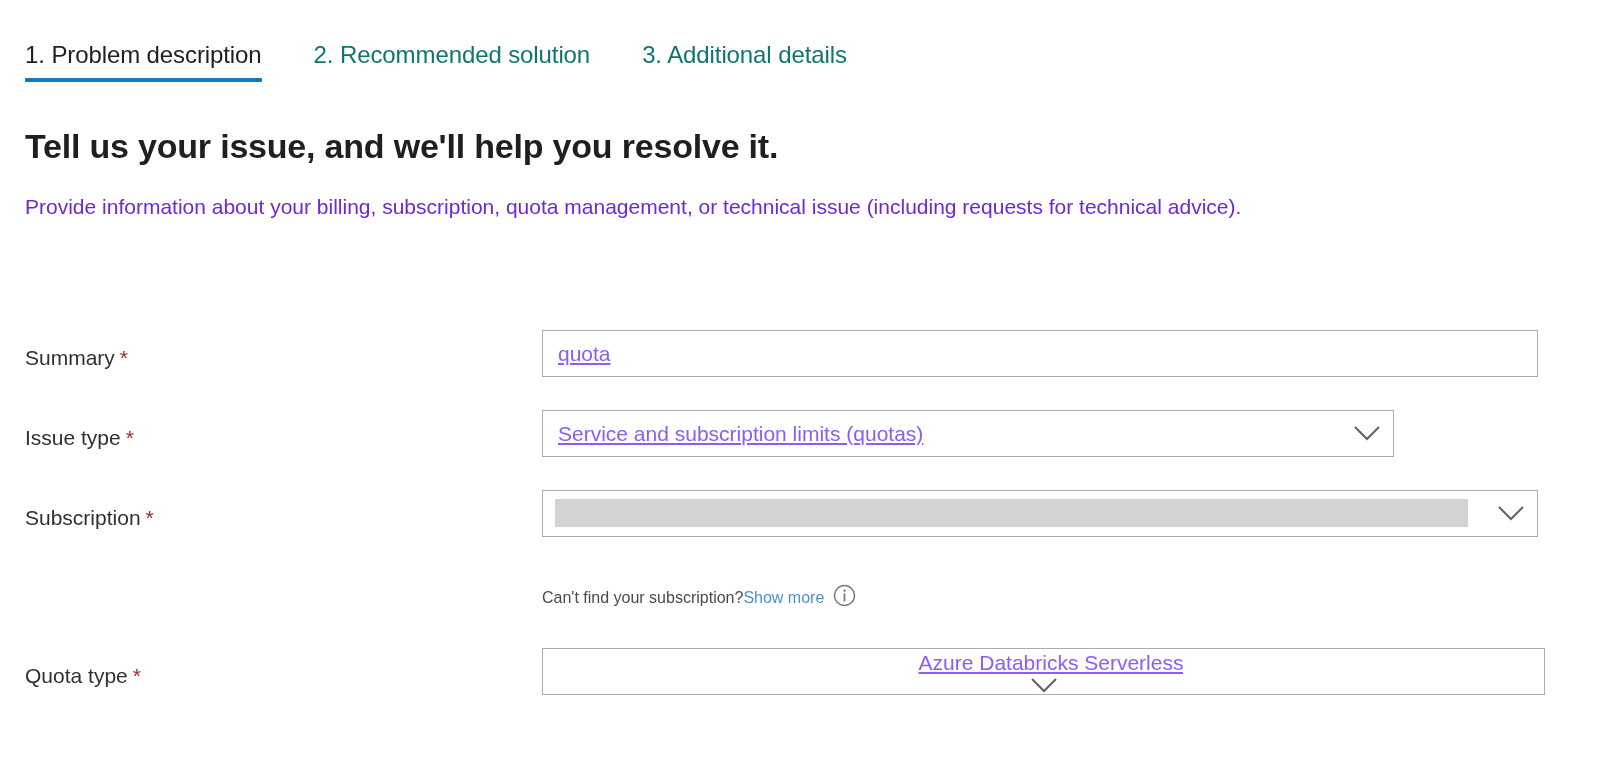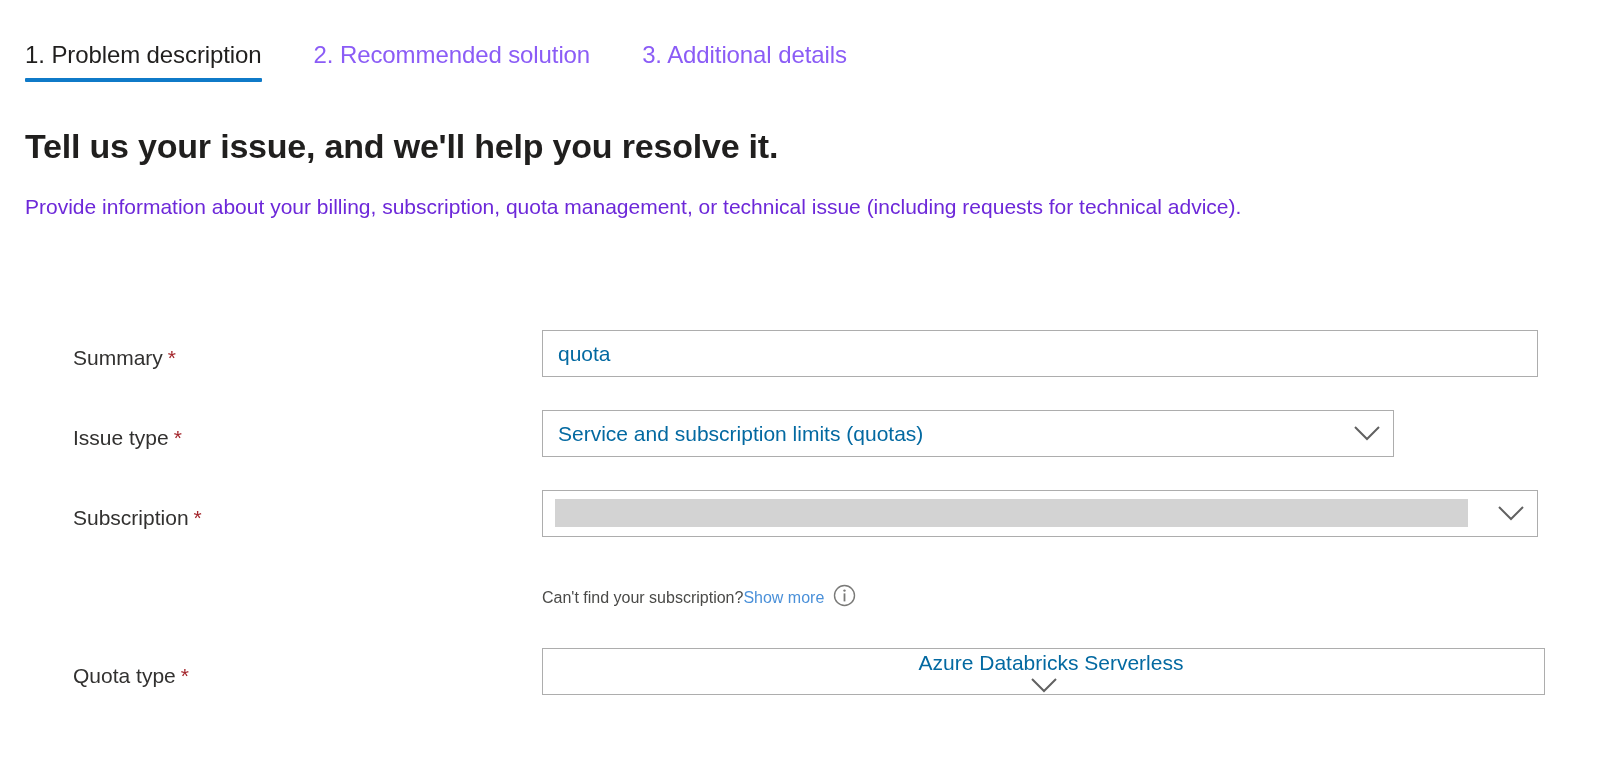--- a/index.html
+++ b/index.html
@@ -32,7 +32,7 @@
     line-height: 30px;
     white-space: nowrap;
     cursor: pointer;
-    color: #8b5cf6;
+    color: #0f766e;
     font-weight: 400;
     letter-spacing: -0.1px;
   }

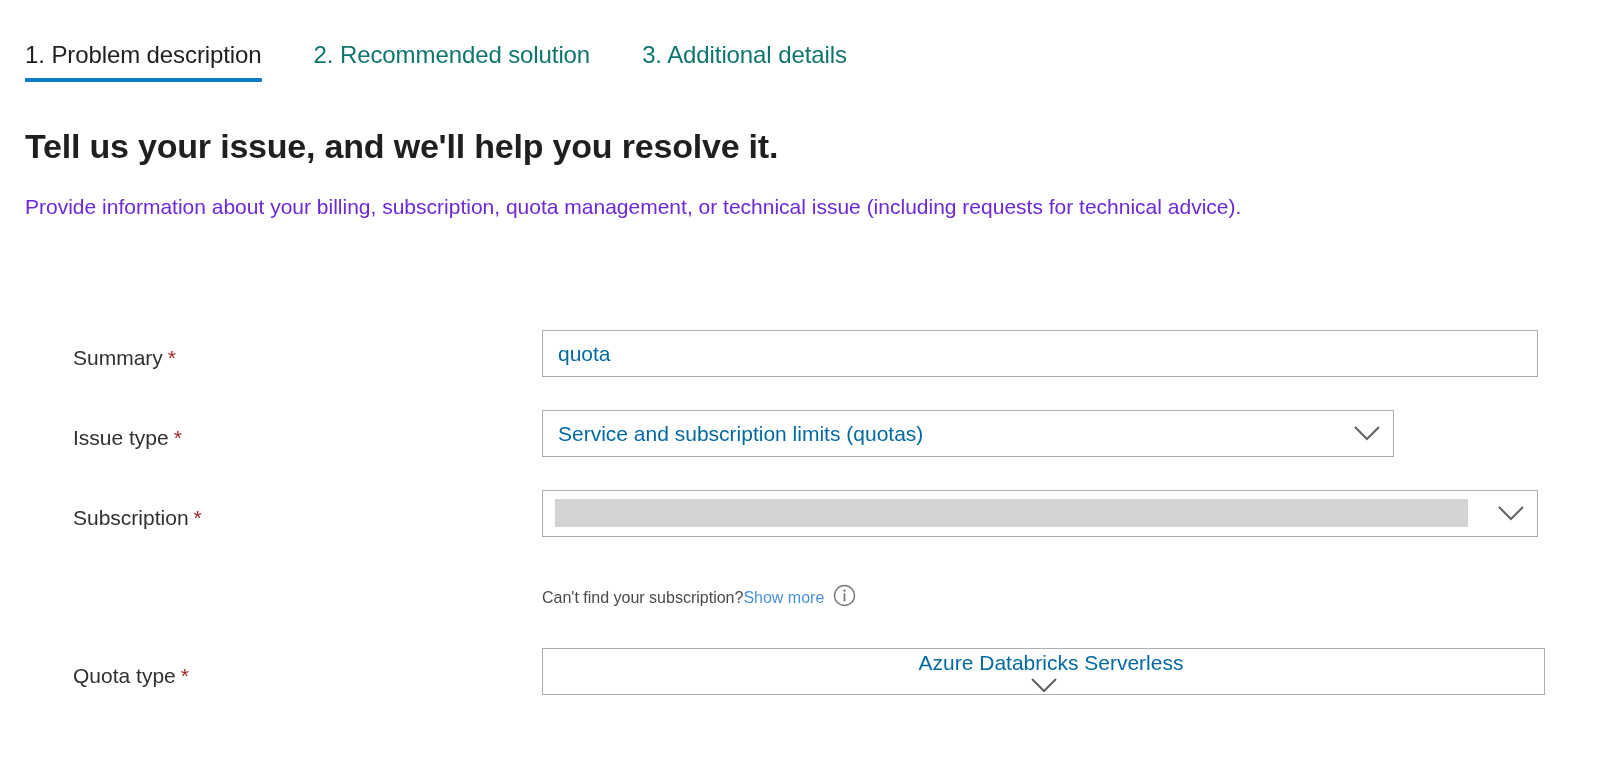--- a/index.html
+++ b/index.html
@@ -96,7 +96,6 @@
     line-height: 28px;
     color: #323130;
     white-space: nowrap;
-    margin-left: 48px;
   }
   .req {
     color: #a4262c;

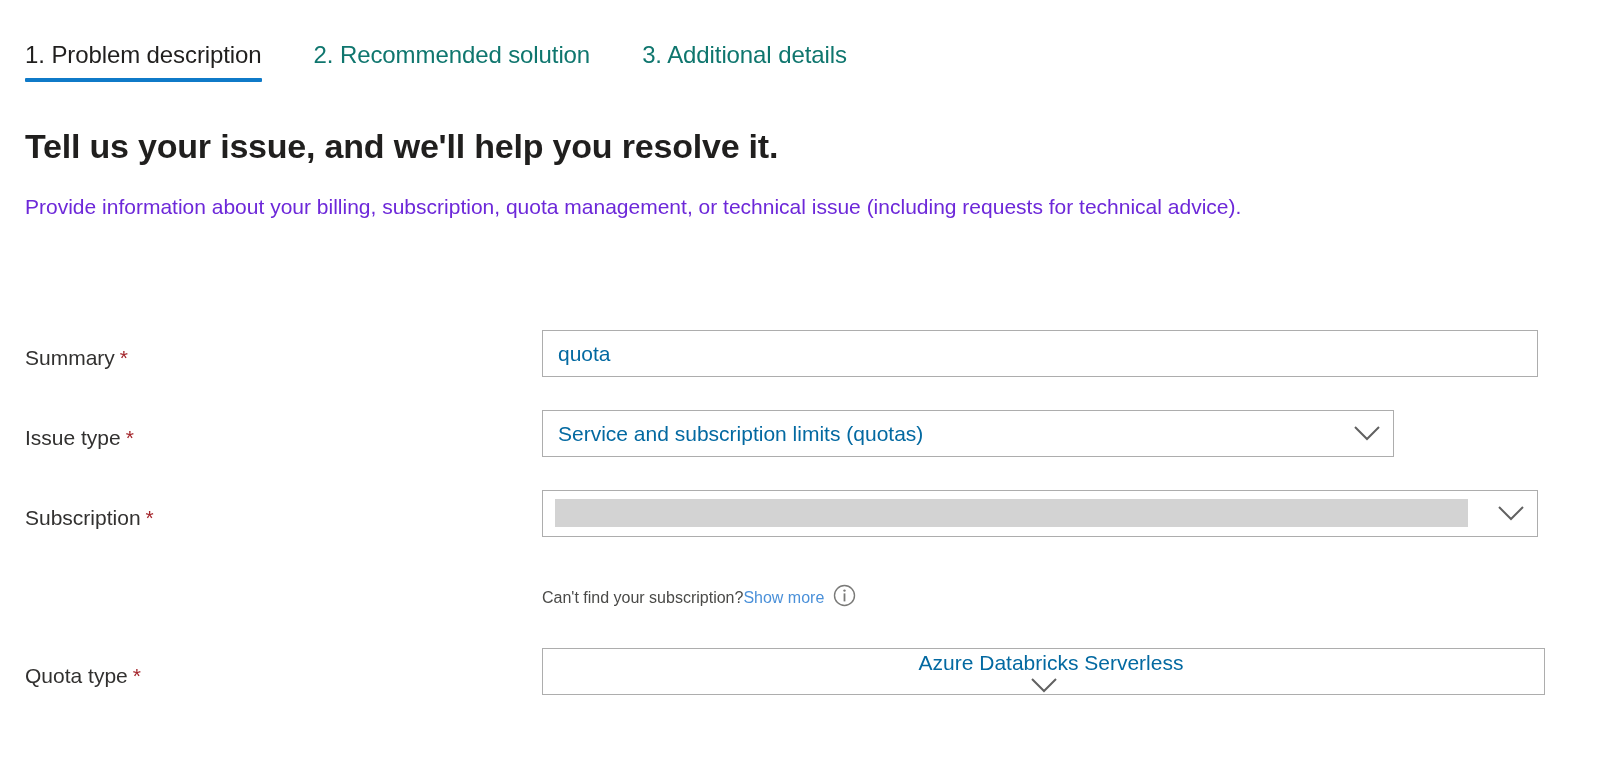--- a/index.html
+++ b/index.html
@@ -119,11 +119,12 @@
   .field .value {
     font-size: 21px;
     line-height: 28px;
-    color: #0369a1;
+    color: #8b5cf6;
     padding-left: 15px;
     white-space: nowrap;
     overflow: hidden;
     flex: 1;
+    text-decoration: underline;
   }
   .chev {
     width: 52px;

